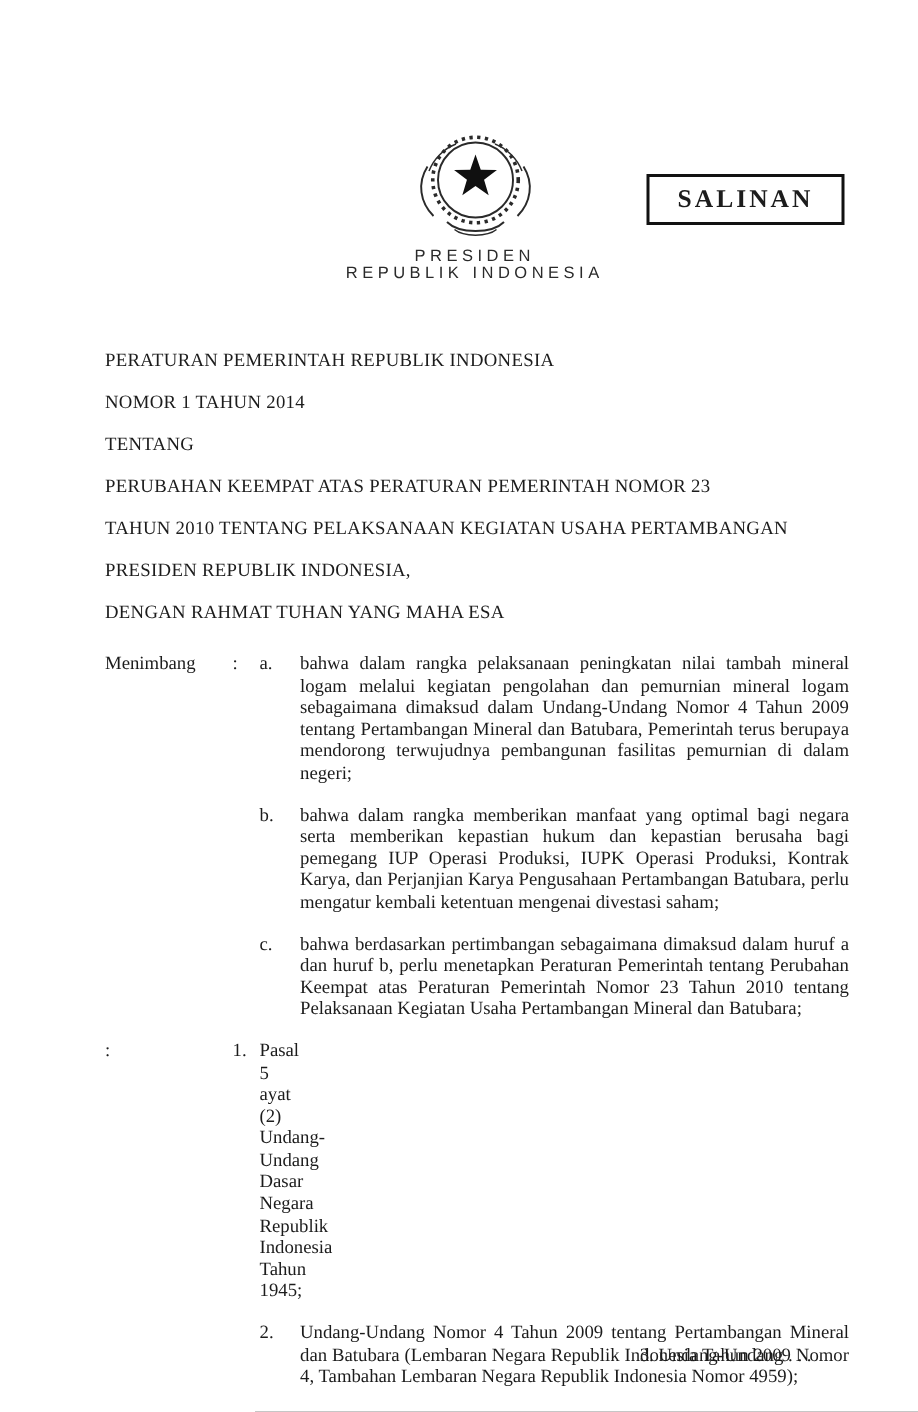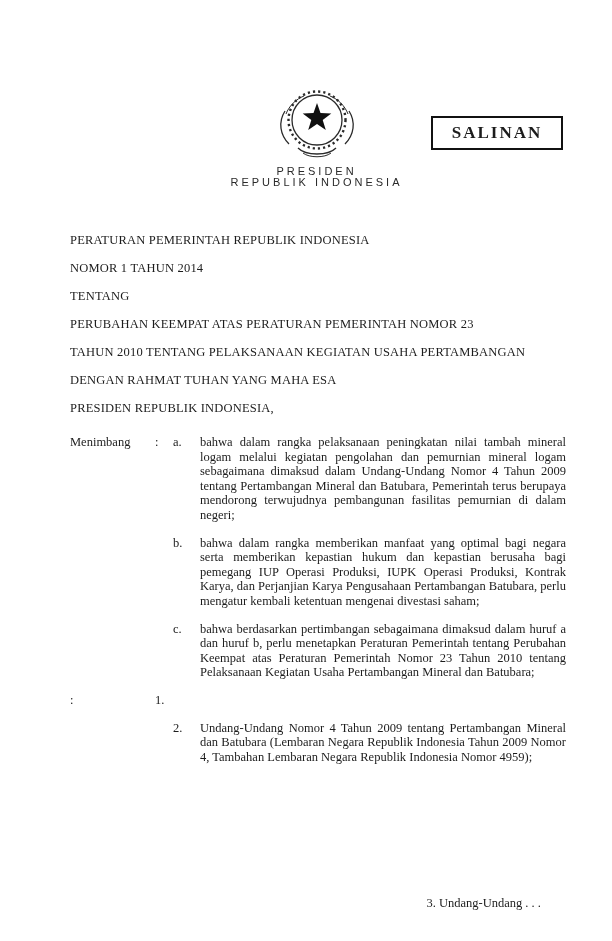--- a/index.html
+++ b/index.html
@@ -111,8 +111,8 @@
     </div>
 
     <div class="preamble">
+      <div class="title-line">PRESIDEN REPUBLIK INDONESIA,</div>
       <div class="title-line">DENGAN RAHMAT TUHAN YANG MAHA ESA</div>
-      <div class="title-line">PRESIDEN REPUBLIK INDONESIA,</div>
     </div>
 
     <div class="sections">

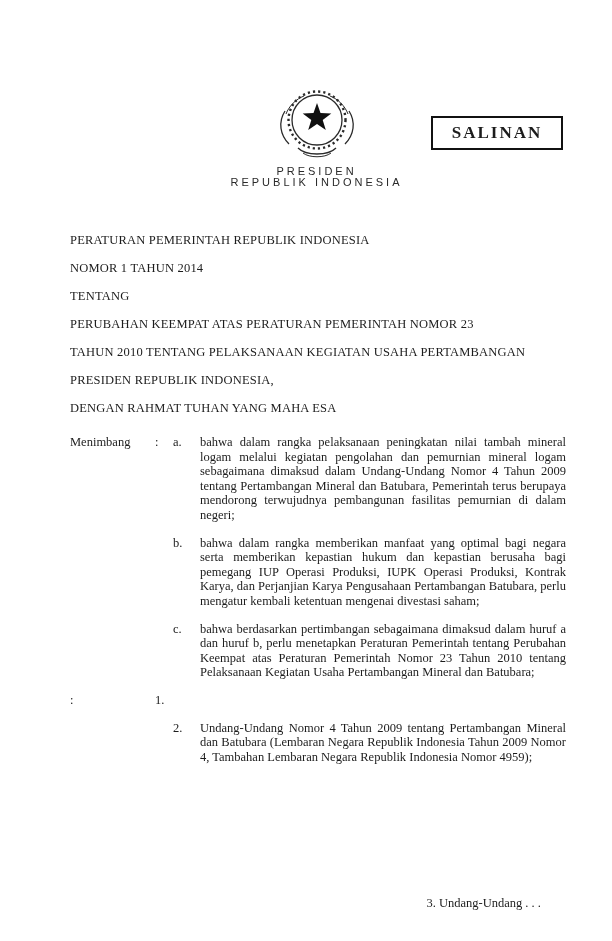--- a/index.html
+++ b/index.html
@@ -139,6 +139,7 @@
       <div class="row">
         <div class="cell colon">:</div>
         <div class="cell marker">1.</div>
+        <div class="cell text">Pasal 5 ayat (2) Undang-Undang Dasar Negara Republik Indonesia Tahun 1945;</div>
       </div>
       <div class="row">
         <div class="cell label"></div>

